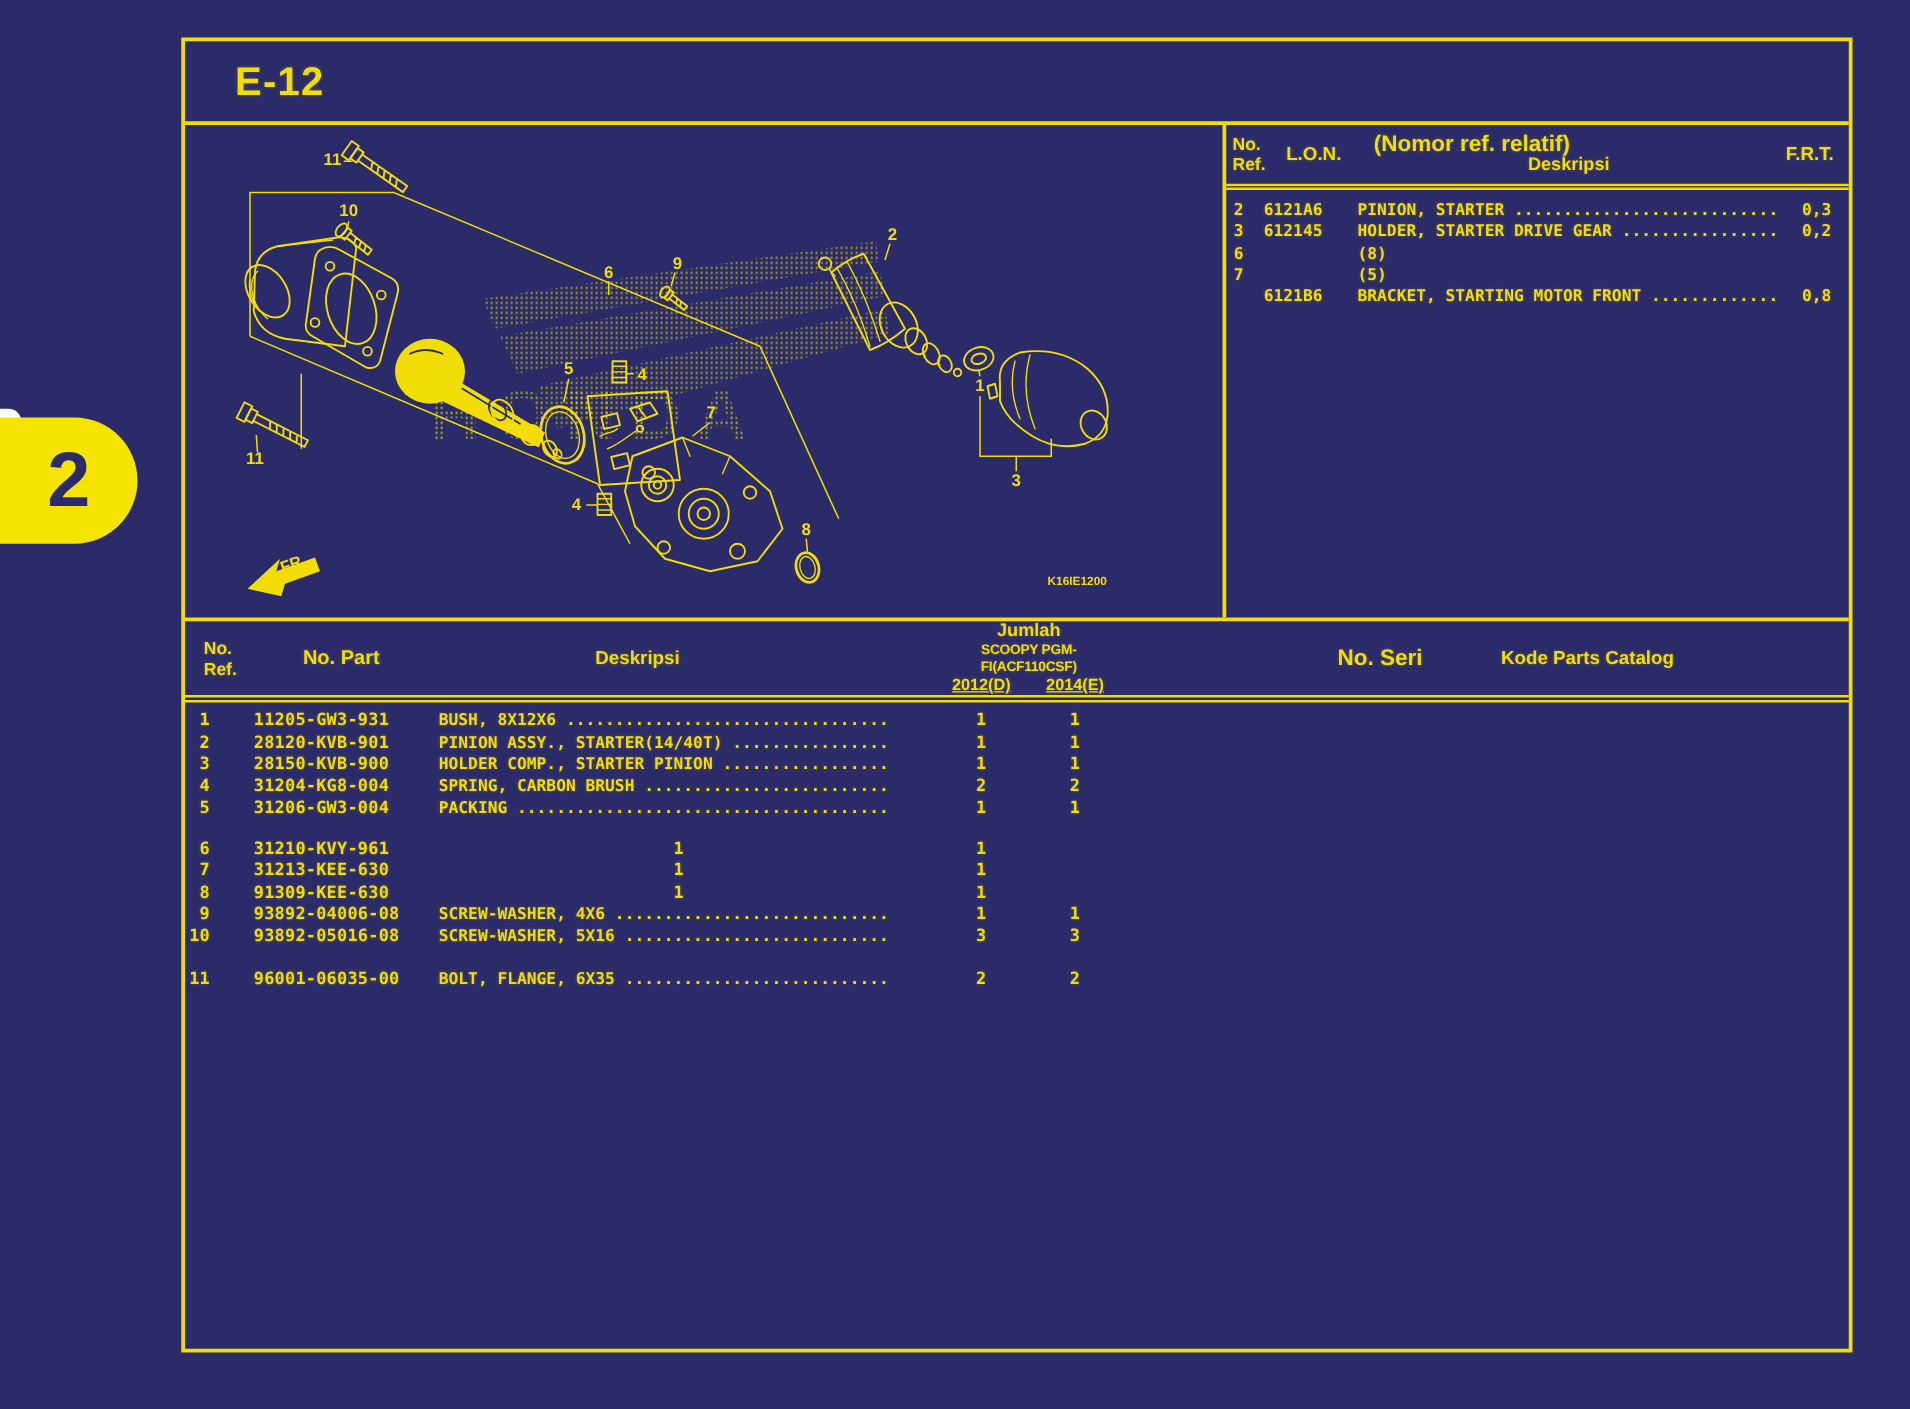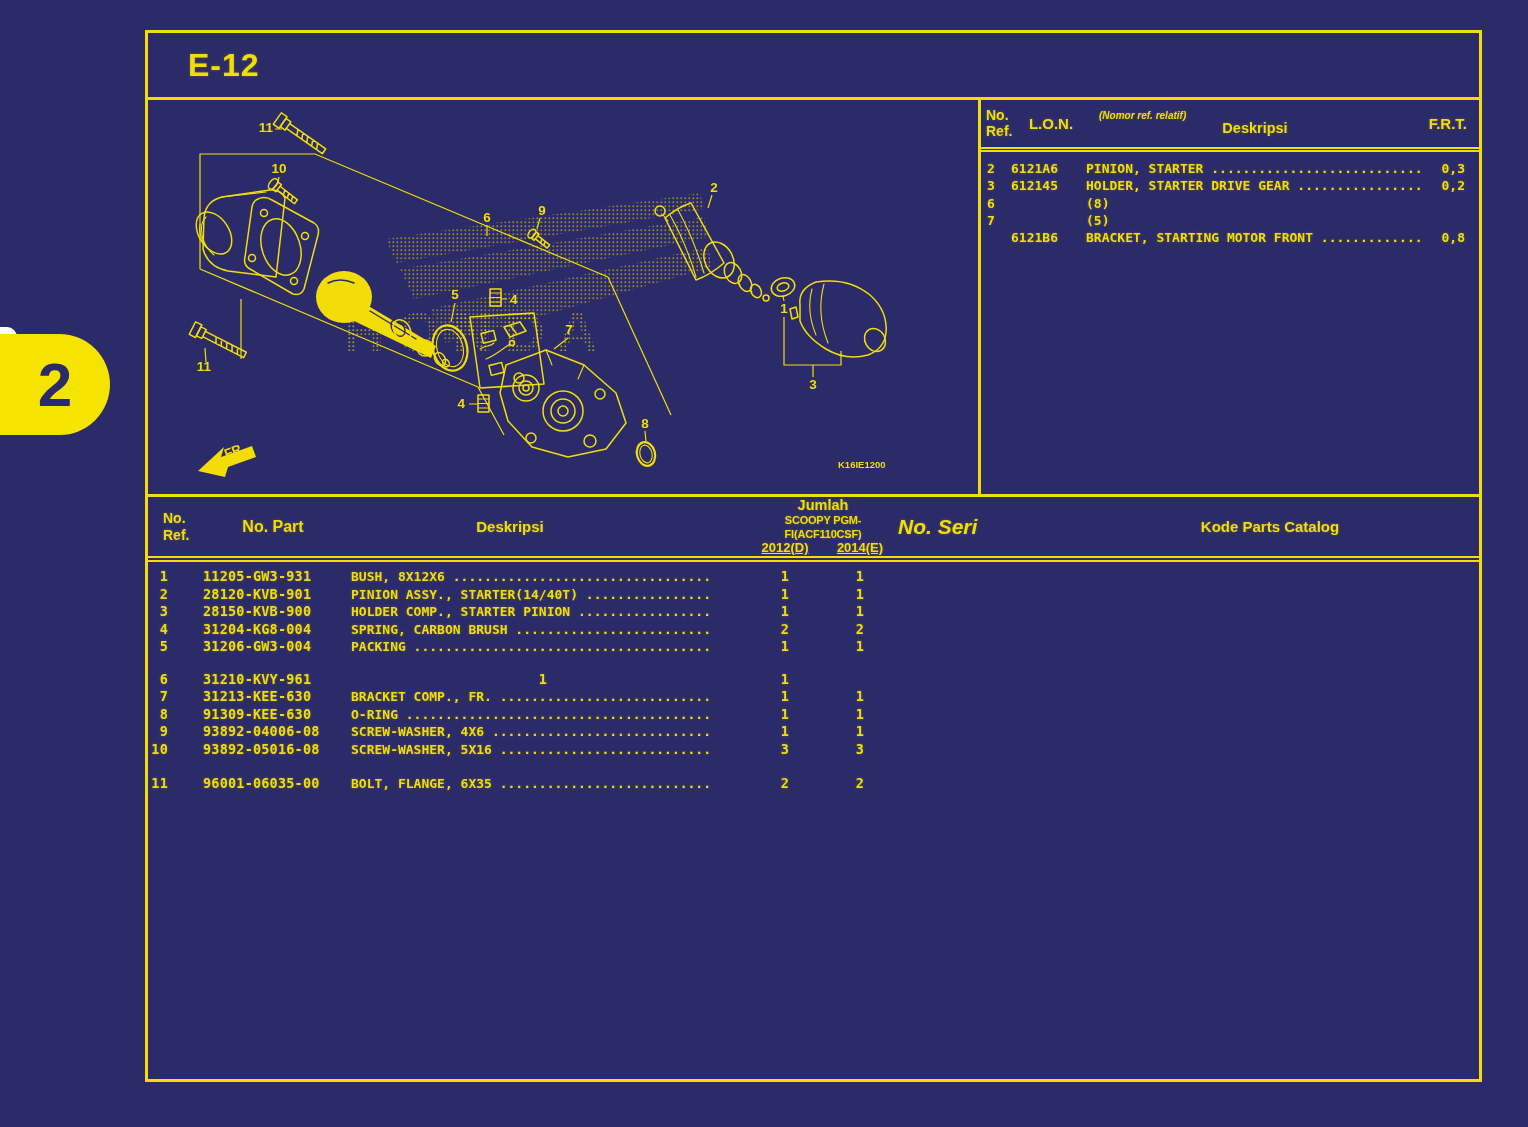--- a/index.html
+++ b/index.html
@@ -41,7 +41,7 @@
   .rh-ref span{display:block;}
   .rh-lon{text-align:center;font-size:15px;}
   .rh-desc{line-height:1.1;}
-  .rh-desc .l1{display:block;text-align:left;padding-left:8px;font-size:10px;font-style:italic;}
+  .rh-desc .l1{display:block;text-align:left;padding-left:8px;font-size:18px;}
   .rh-desc .l2{display:block;text-align:center;font-size:14.5px;}
   .rh-frt{text-align:right;padding-right:12px;font-size:15px;}
   .ref-body{padding-top:8px;font-family:"DejaVu Sans Mono",monospace;font-weight:bold;

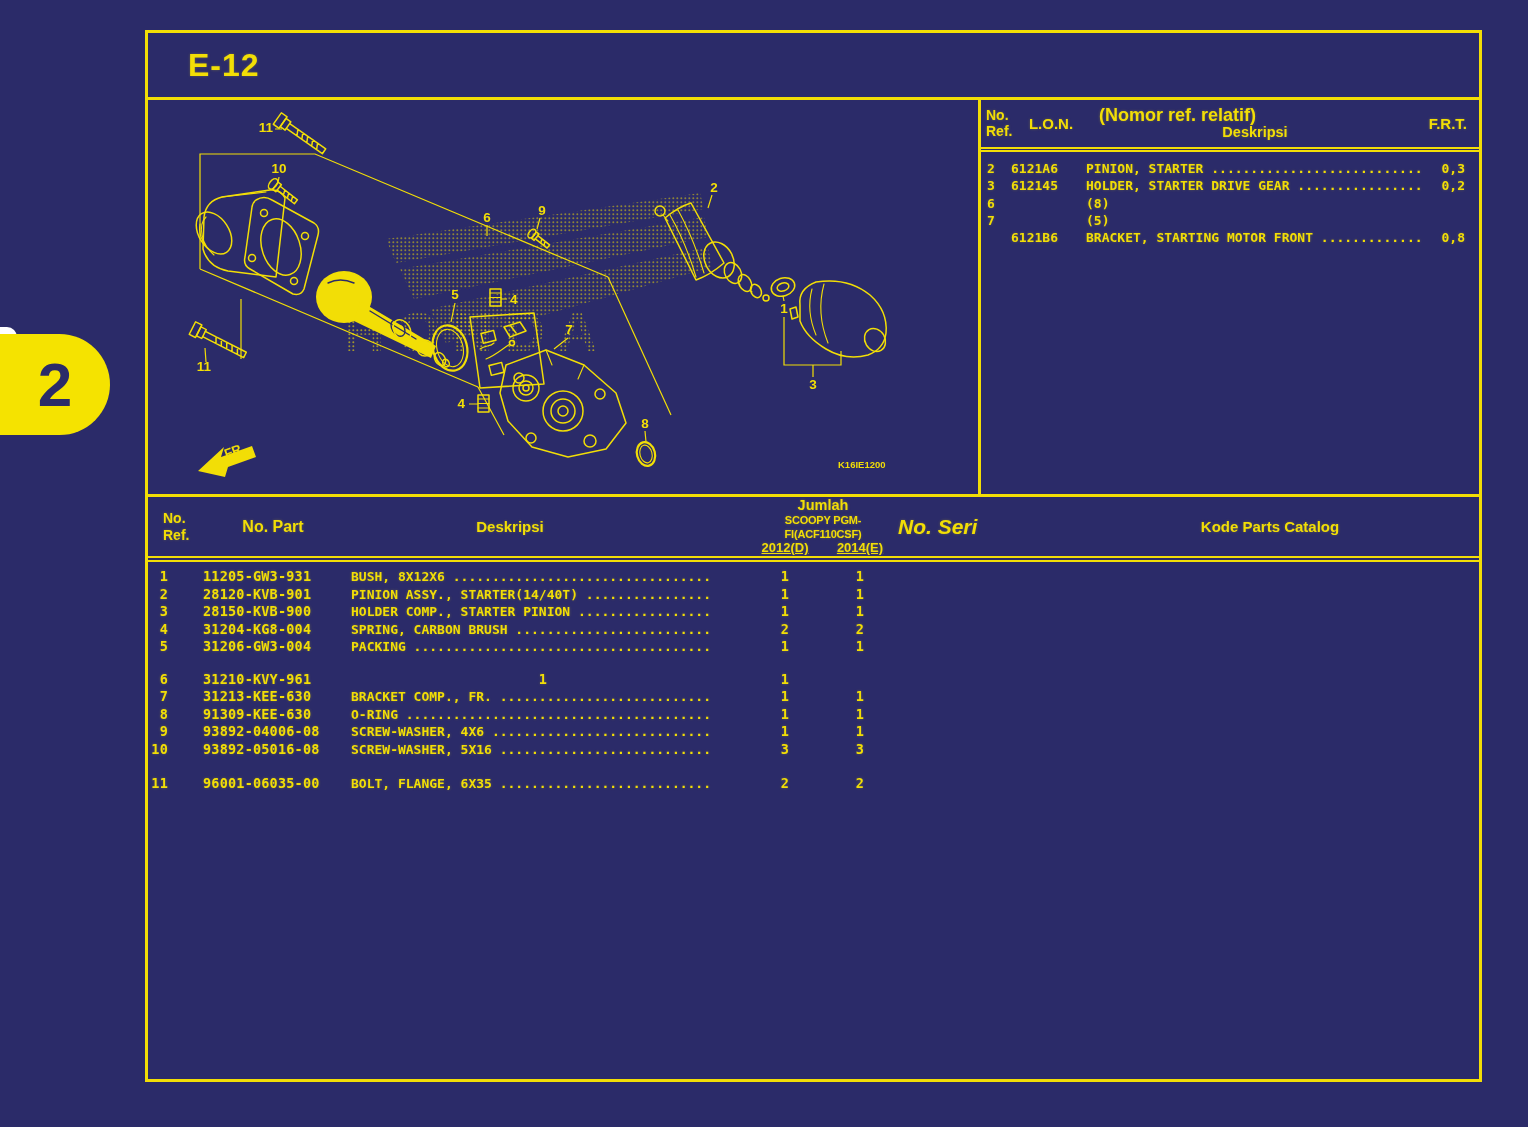--- a/index.html
+++ b/index.html
@@ -65,7 +65,7 @@
   .ph-jumlah .j1{font-size:14.5px;line-height:15px;}
   .ph-jumlah .j2{font-size:11px;line-height:14px;letter-spacing:-0.2px;}
   .ph-years{display:grid;grid-template-columns:74px 76px;font-size:13px;line-height:14px;text-decoration:underline;}
-  .ph-seri{text-align:left;font-size:21px;font-style:italic;}
+  .ph-seri{text-align:right;font-size:18px;}
   .ph-kode{text-align:center;font-size:15px;}
 
   .pt-body{padding-top:6px;font-family:"DejaVu Sans Mono",monospace;font-weight:bold;

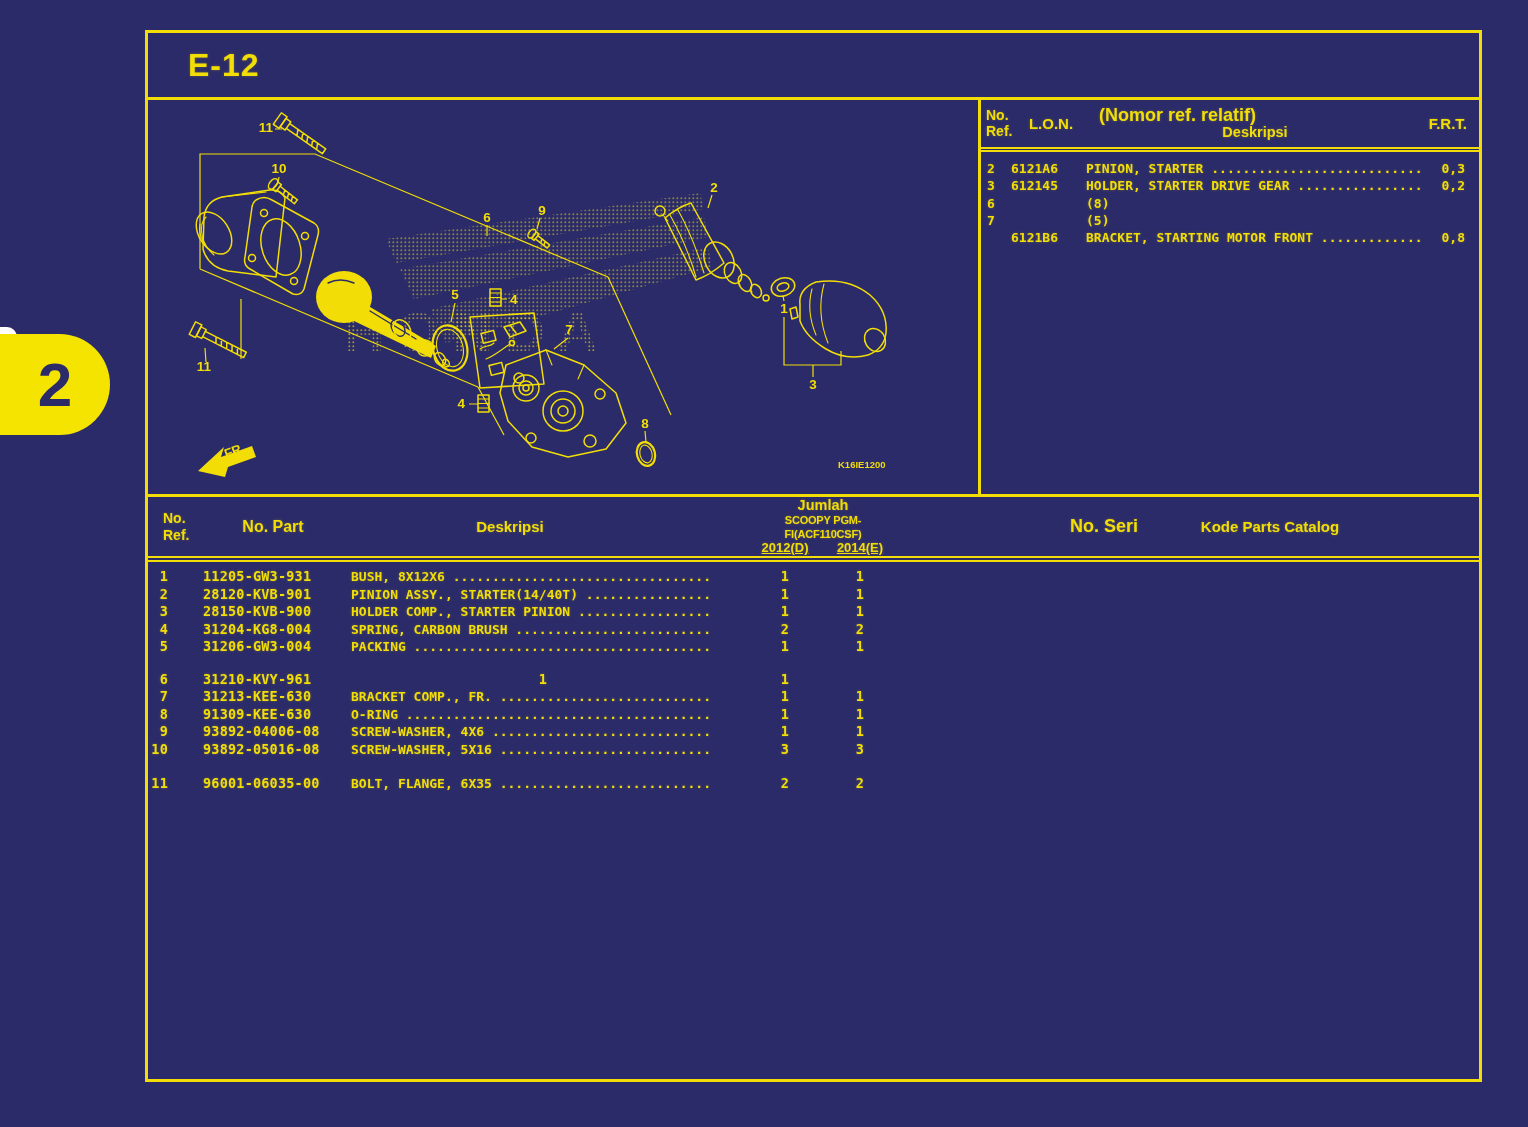--- a/index.html
+++ b/index.html
@@ -388,7 +388,6 @@
           <div class="pt-grid parts-row">
             <div class="c-ref">7</div>
             <div class="c-part">31213-KEE-630</div>
-            <div class="c-desc">BRACKET COMP., FR. ...........................</div>
             <div class="c-q">1</div>
             <div class="c-q">1</div>
           </div>

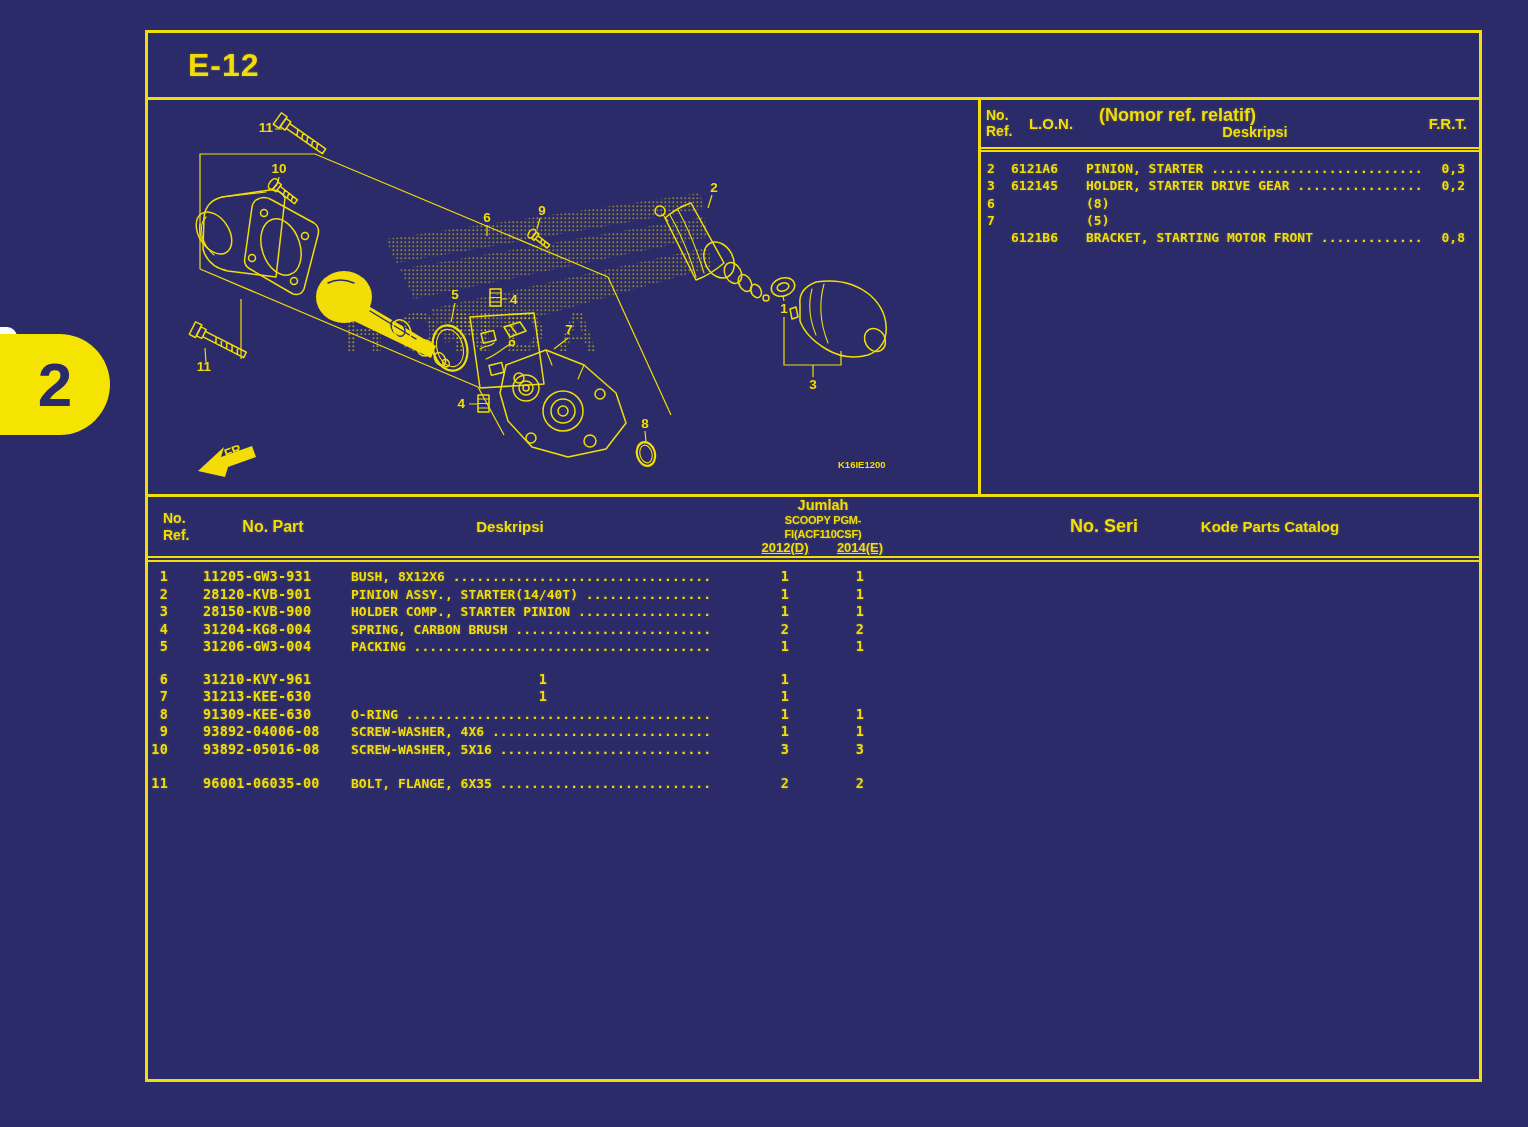--- a/index.html
+++ b/index.html
@@ -394,7 +394,6 @@
           <div class="pt-grid parts-row">
             <div class="c-ref">8</div>
             <div class="c-part">91309-KEE-630</div>
-            <div class="c-desc">O-RING .......................................</div>
             <div class="c-q">1</div>
             <div class="c-q">1</div>
           </div>

